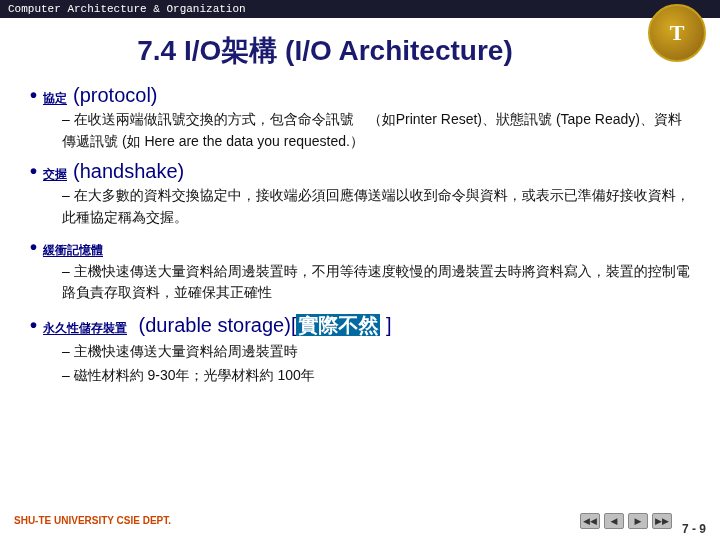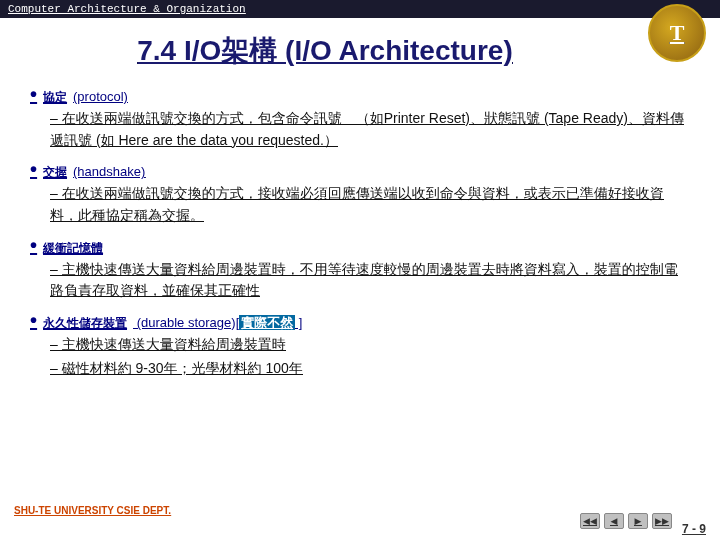--- a/index.html
+++ b/index.html
@@ -6,7 +6,6 @@
       margin: 0;
       padding: 0;
       box-sizing: border-box;
-      text-decoration: underline;
     }
 
     body {

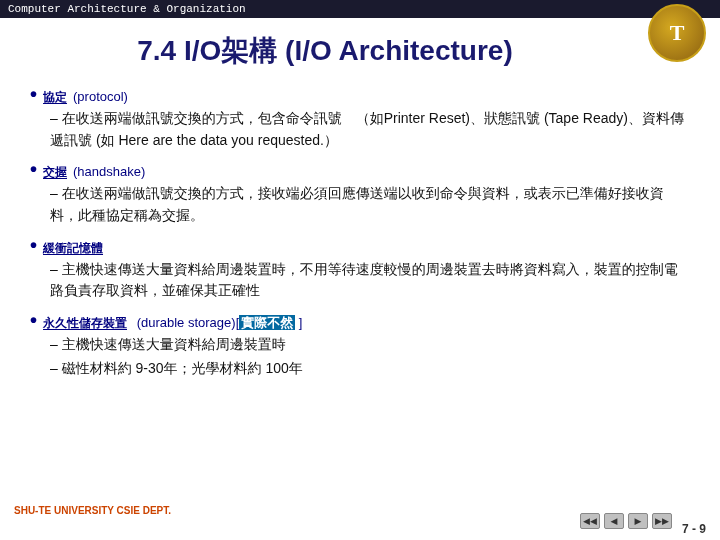--- a/index.html
+++ b/index.html
@@ -96,7 +96,7 @@
     }
 
     .bullet-en {
-      font-size: 13px;
+      font-size: 20px;
       font-weight: normal;
       color: #000080;
     }

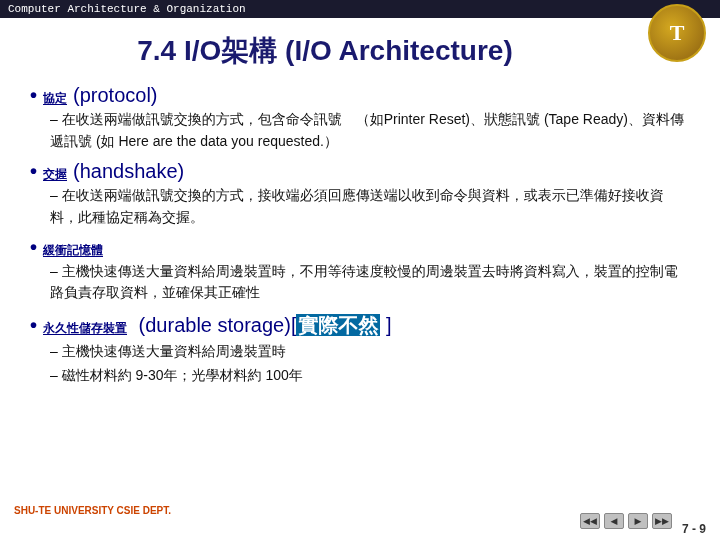--- a/index.html
+++ b/index.html
@@ -102,7 +102,7 @@
     }
 
     .sub-item {
-      margin-left: 20px;
+      margin-left: 32px;
       font-size: 14px;
       color: #111111;
       line-height: 1.55;

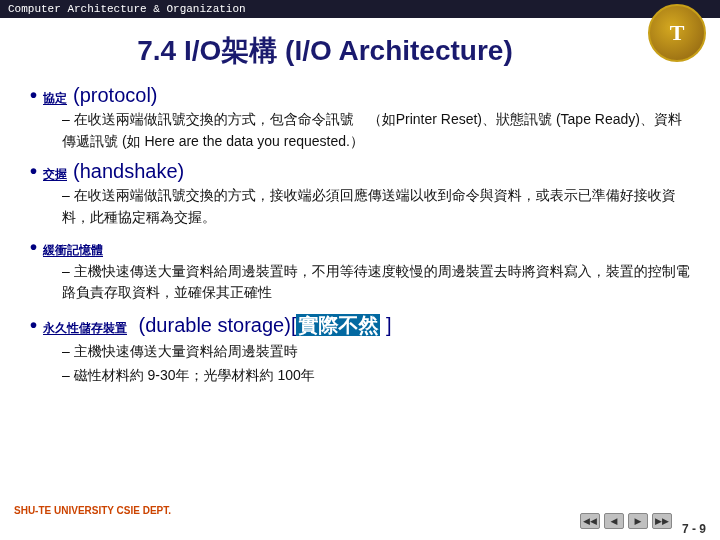--- a/index.html
+++ b/index.html
@@ -195,7 +195,7 @@
       <span class="bullet-en">(handshake)</span>
     </div>
     <div class="sub-item">
-      – 在收送兩端做訊號交換的方式，接收端必須回應傳送端以收到命令與資料，或表示已準備好接收資料，此種協定稱為交握。
+      – 在大多數的資料交換協定中，接收端必須回應傳送端以收到命令與資料，或表示已準備好接收資料，此種協定稱為交握。
     </div>
   </div>
 

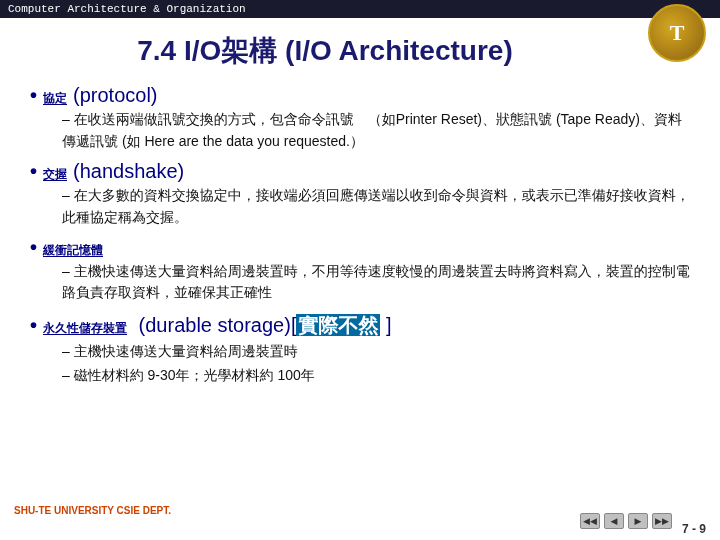--- a/index.html
+++ b/index.html
@@ -123,7 +123,7 @@
       right: 0;
       display: flex;
       justify-content: space-between;
-      align-items: flex-start;
+      align-items: center;
       padding: 0 14px;
     }
 

